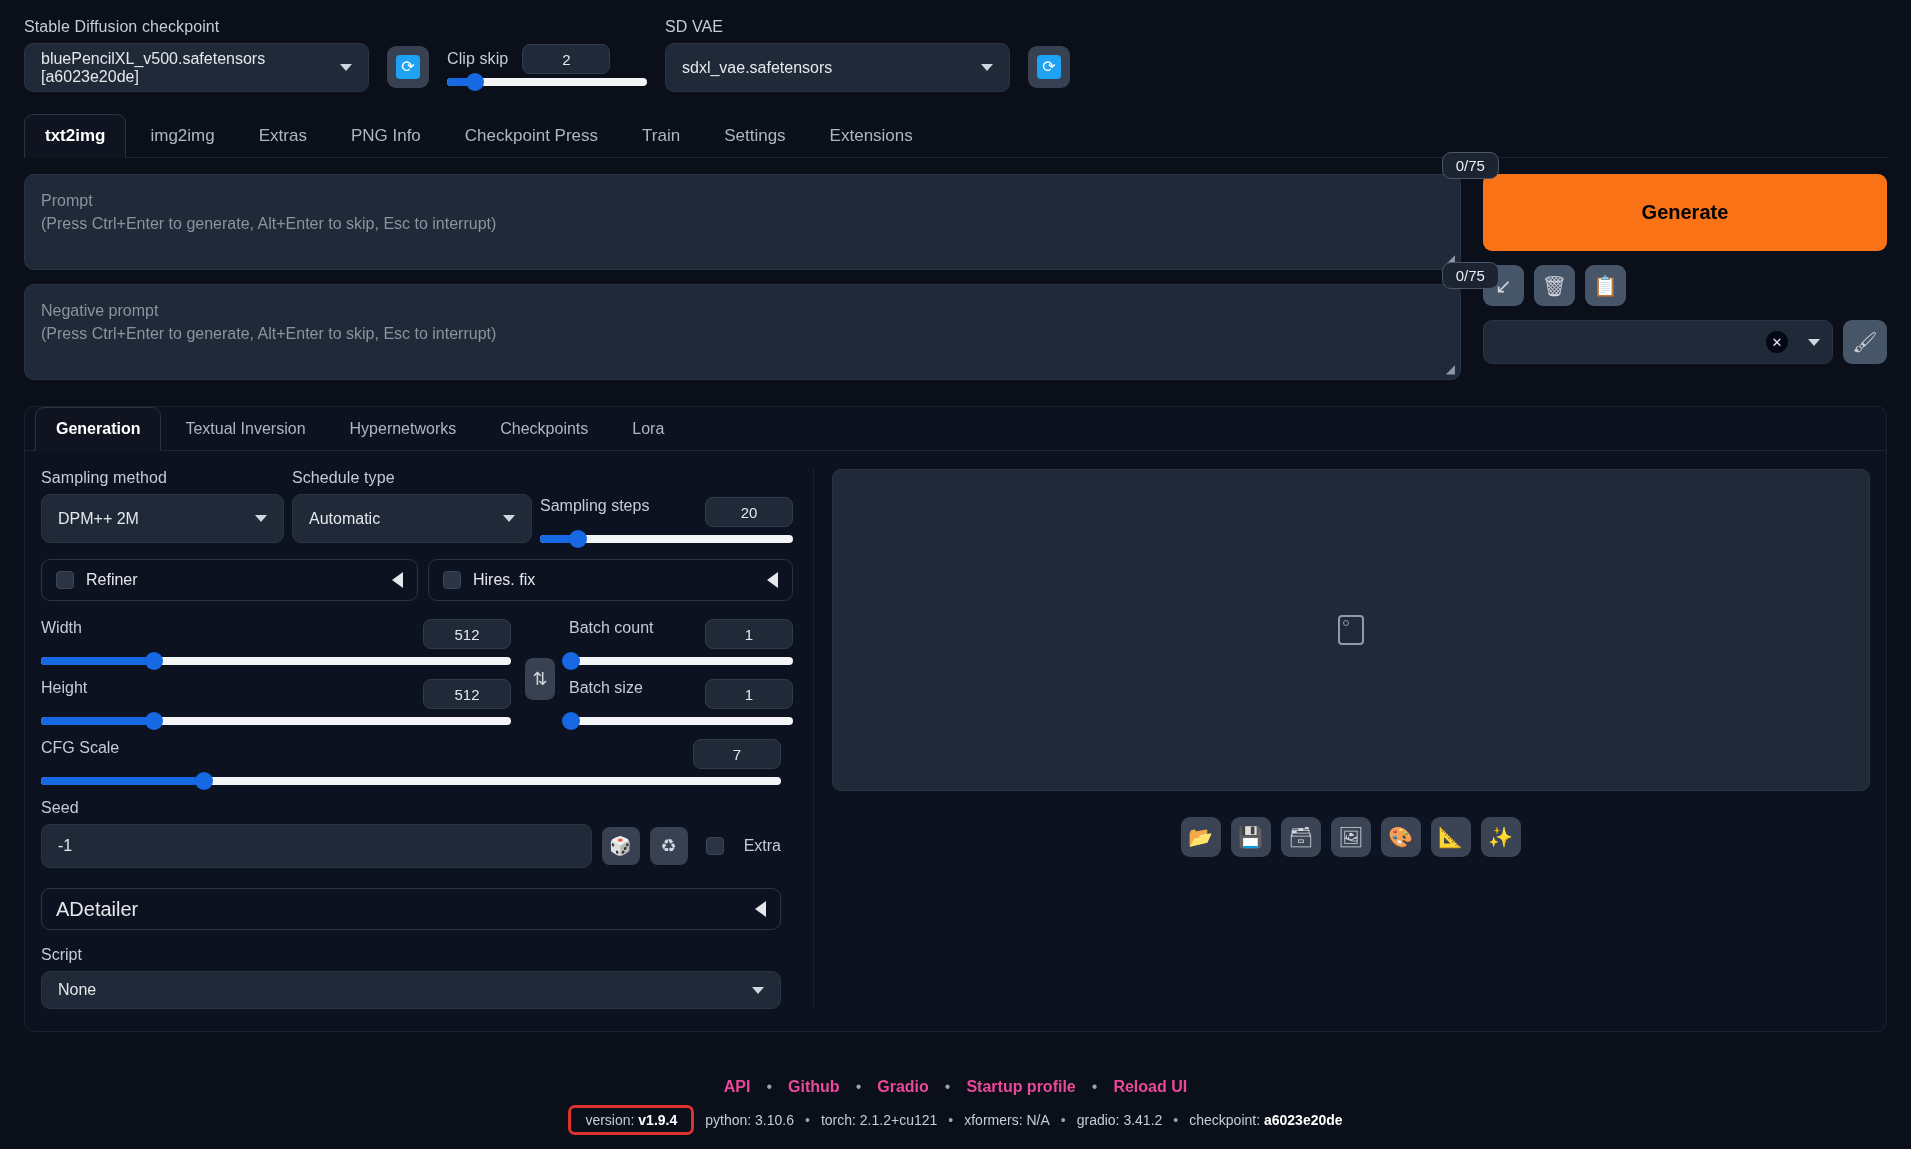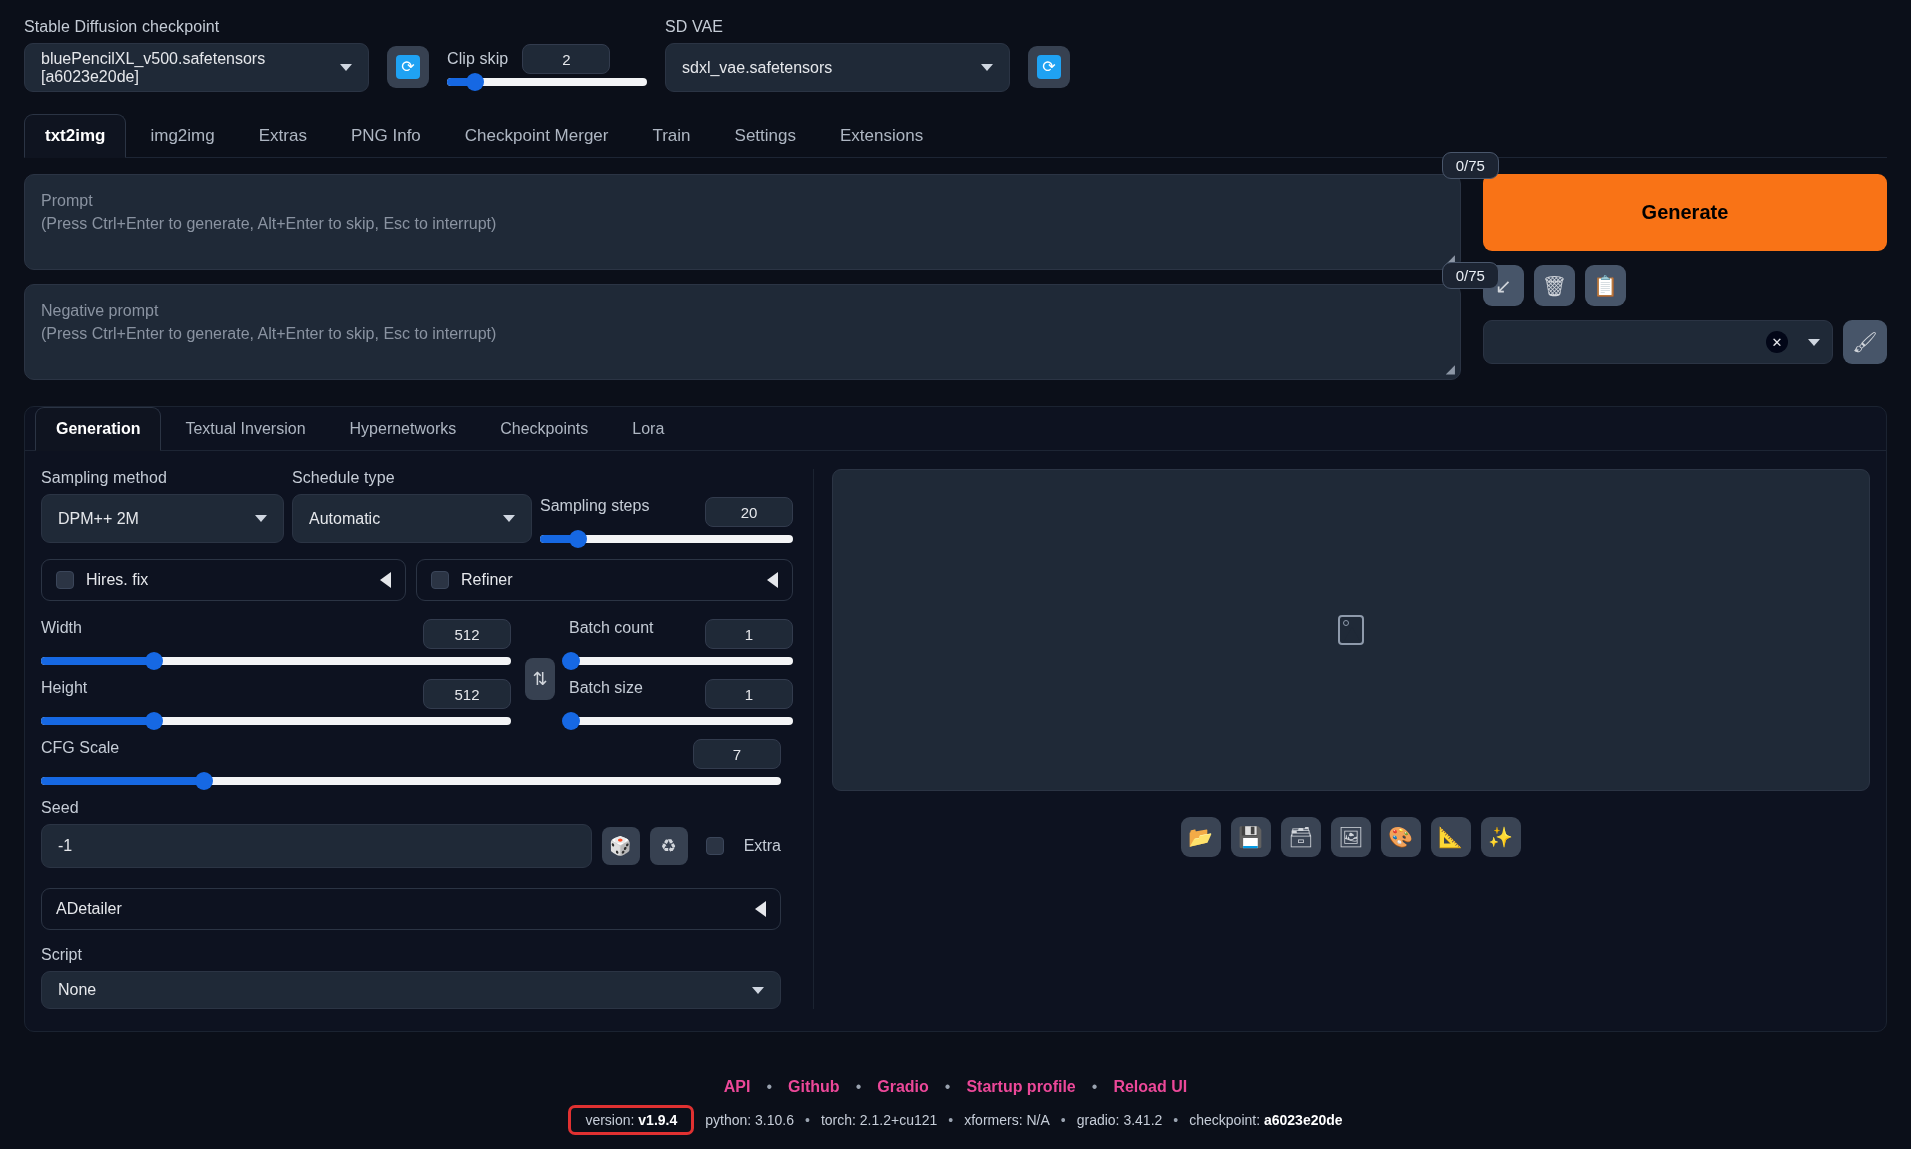--- a/index.html
+++ b/index.html
@@ -202,7 +202,7 @@
       <div class="mtab">img2img</div>
       <div class="mtab">Extras</div>
       <div class="mtab">PNG Info</div>
-      <div class="mtab">Checkpoint Merger</div>
+      <div class="mtab">Checkpoint Press</div>
       <div class="mtab">Train</div>
       <div class="mtab">Settings</div>
       <div class="mtab">Extensions</div>

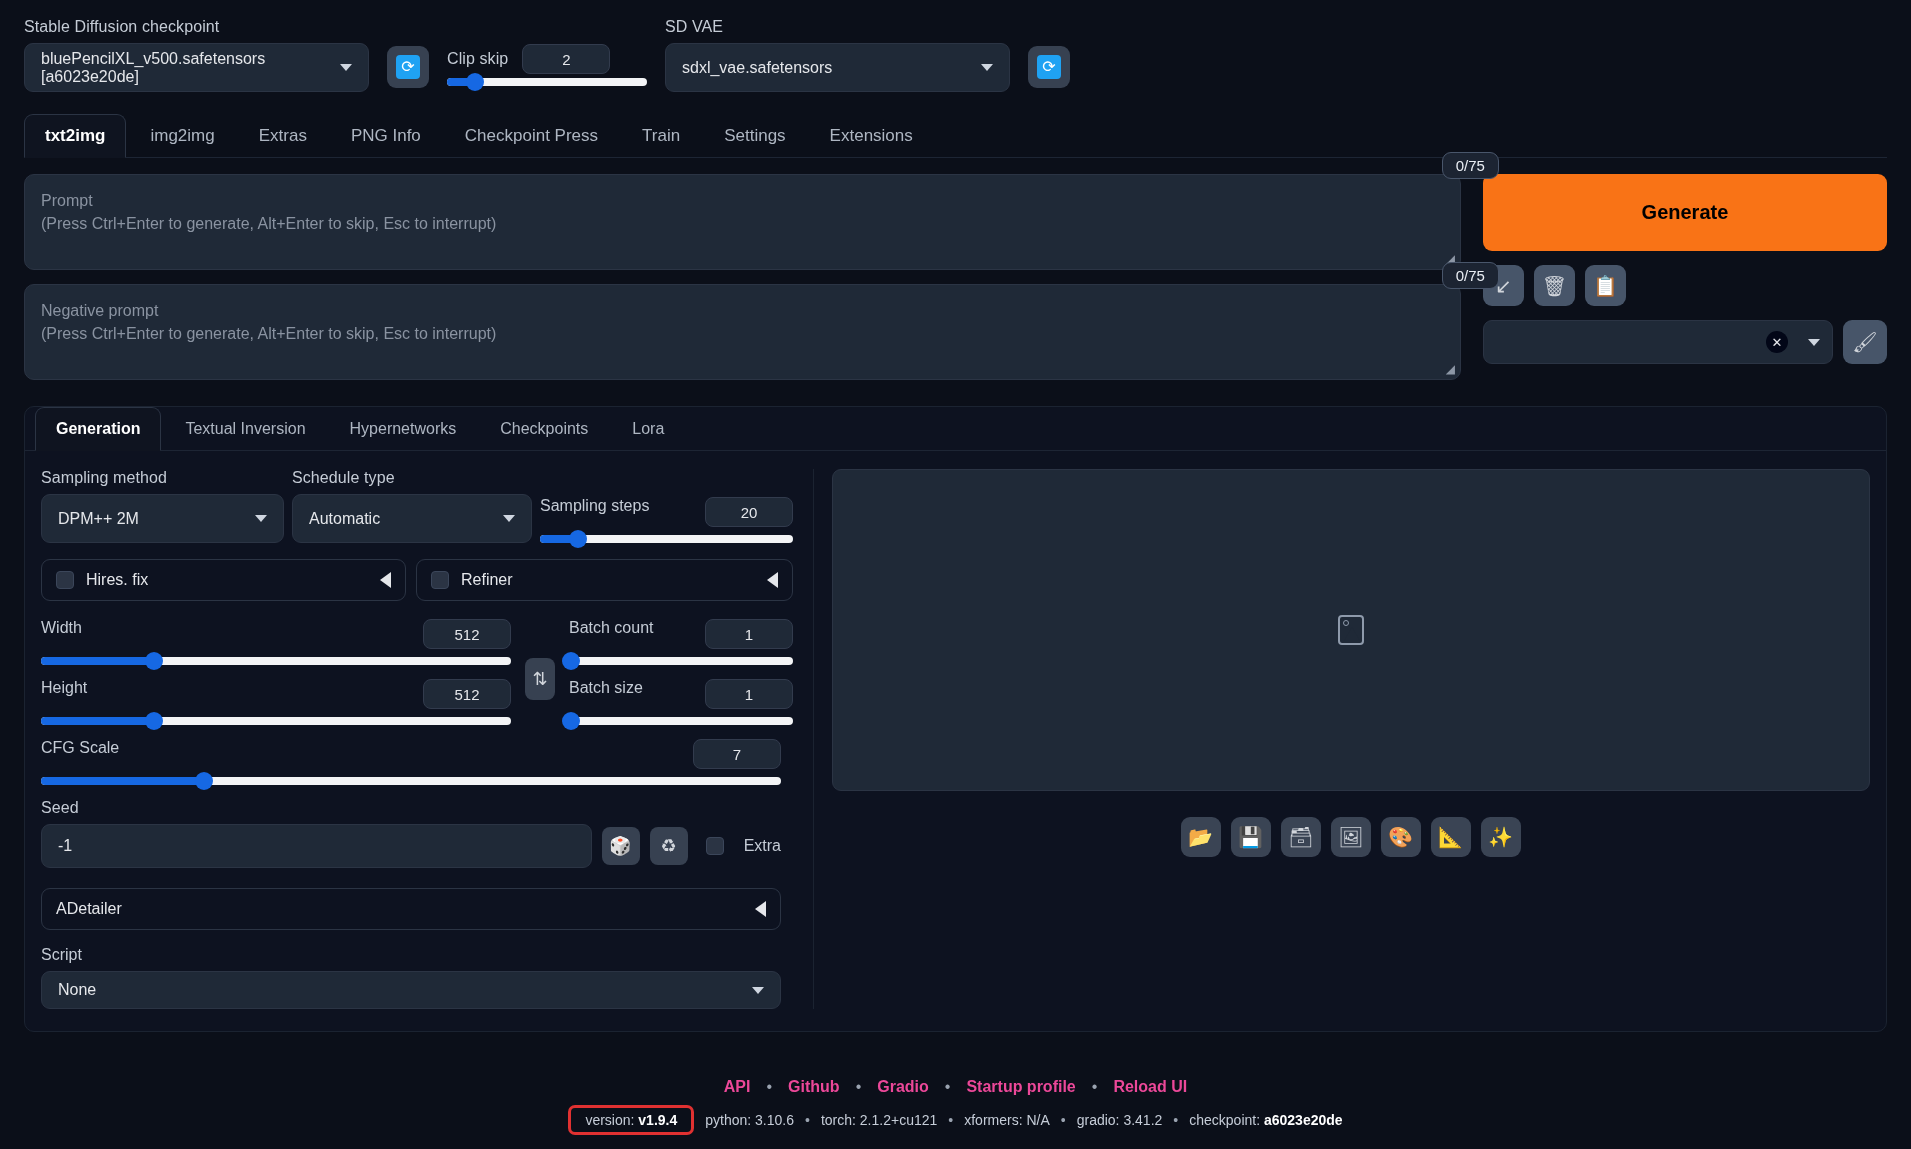--- a/index.html
+++ b/index.html
@@ -297,17 +297,17 @@
         </div>
 
         <div class="accordion-row">
+          <div class="accordion acc-refiner">
+            <div class="acc-inner">
+              <span class="chk"></span>
+              <span>Refiner</span>
+            </div>
+            <span class="tri-left"></span>
+          </div>
           <div class="accordion acc-hires">
             <div class="acc-inner">
               <span class="chk"></span>
               <span>Hires. fix</span>
-            </div>
-            <span class="tri-left"></span>
-          </div>
-          <div class="accordion acc-refiner">
-            <div class="acc-inner">
-              <span class="chk"></span>
-              <span>Refiner</span>
             </div>
             <span class="tri-left"></span>
           </div>

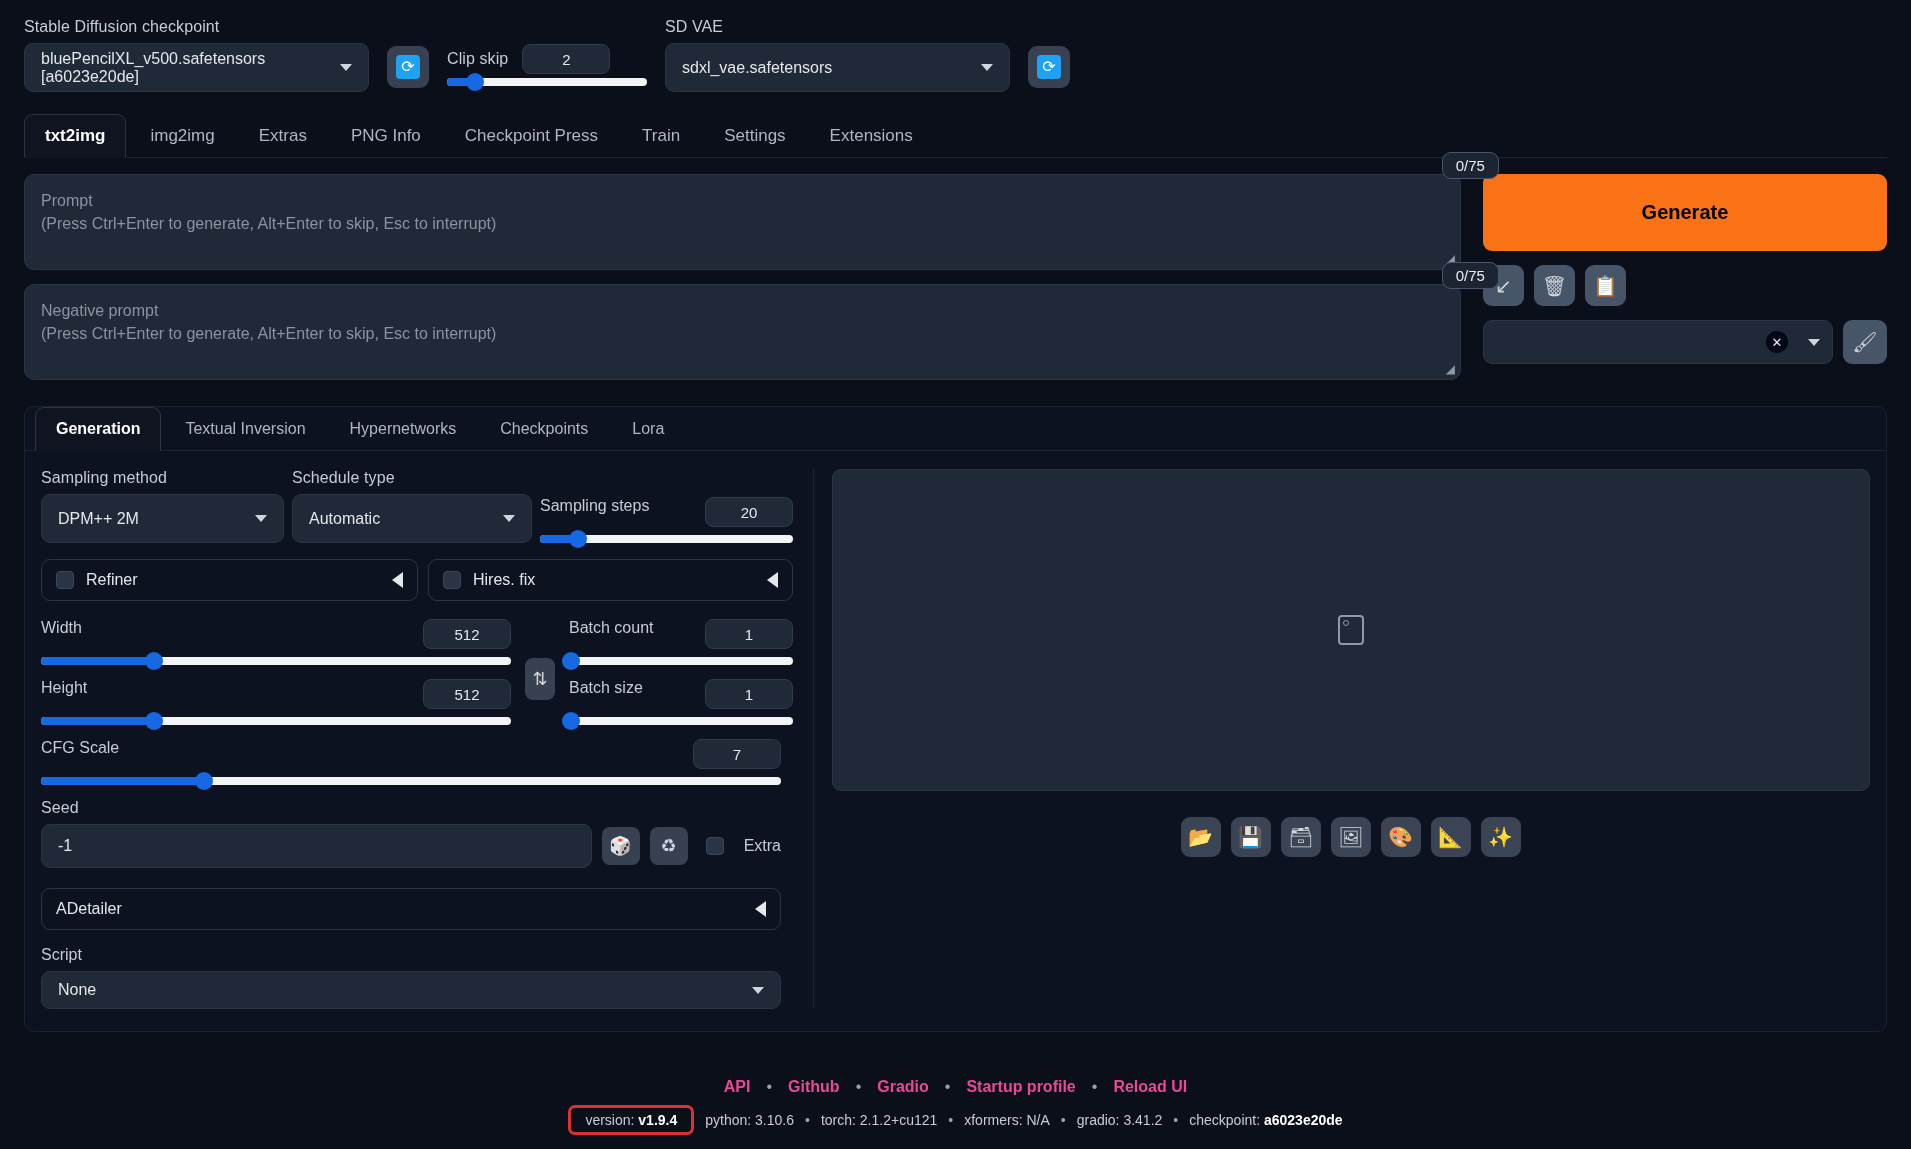--- a/index.html
+++ b/index.html
@@ -129,7 +129,7 @@
 
   .adetailer {
     margin-top: 20px; border: 1px solid #2b3444; border-radius: 9px; height: 42px;
-    display: flex; align-items: center; justify-content: space-between; padding: 0 14px; font-size: 16px; color: #e5e7eb; cursor: pointer;
+    display: flex; align-items: center; justify-content: space-between; padding: 0 14px; font-size: 20px; color: #e5e7eb; cursor: pointer;
   }
   .script-label { font-size: 16px; color: #c5ccd6; margin: 16px 0 7px 0; display: block; }
 

